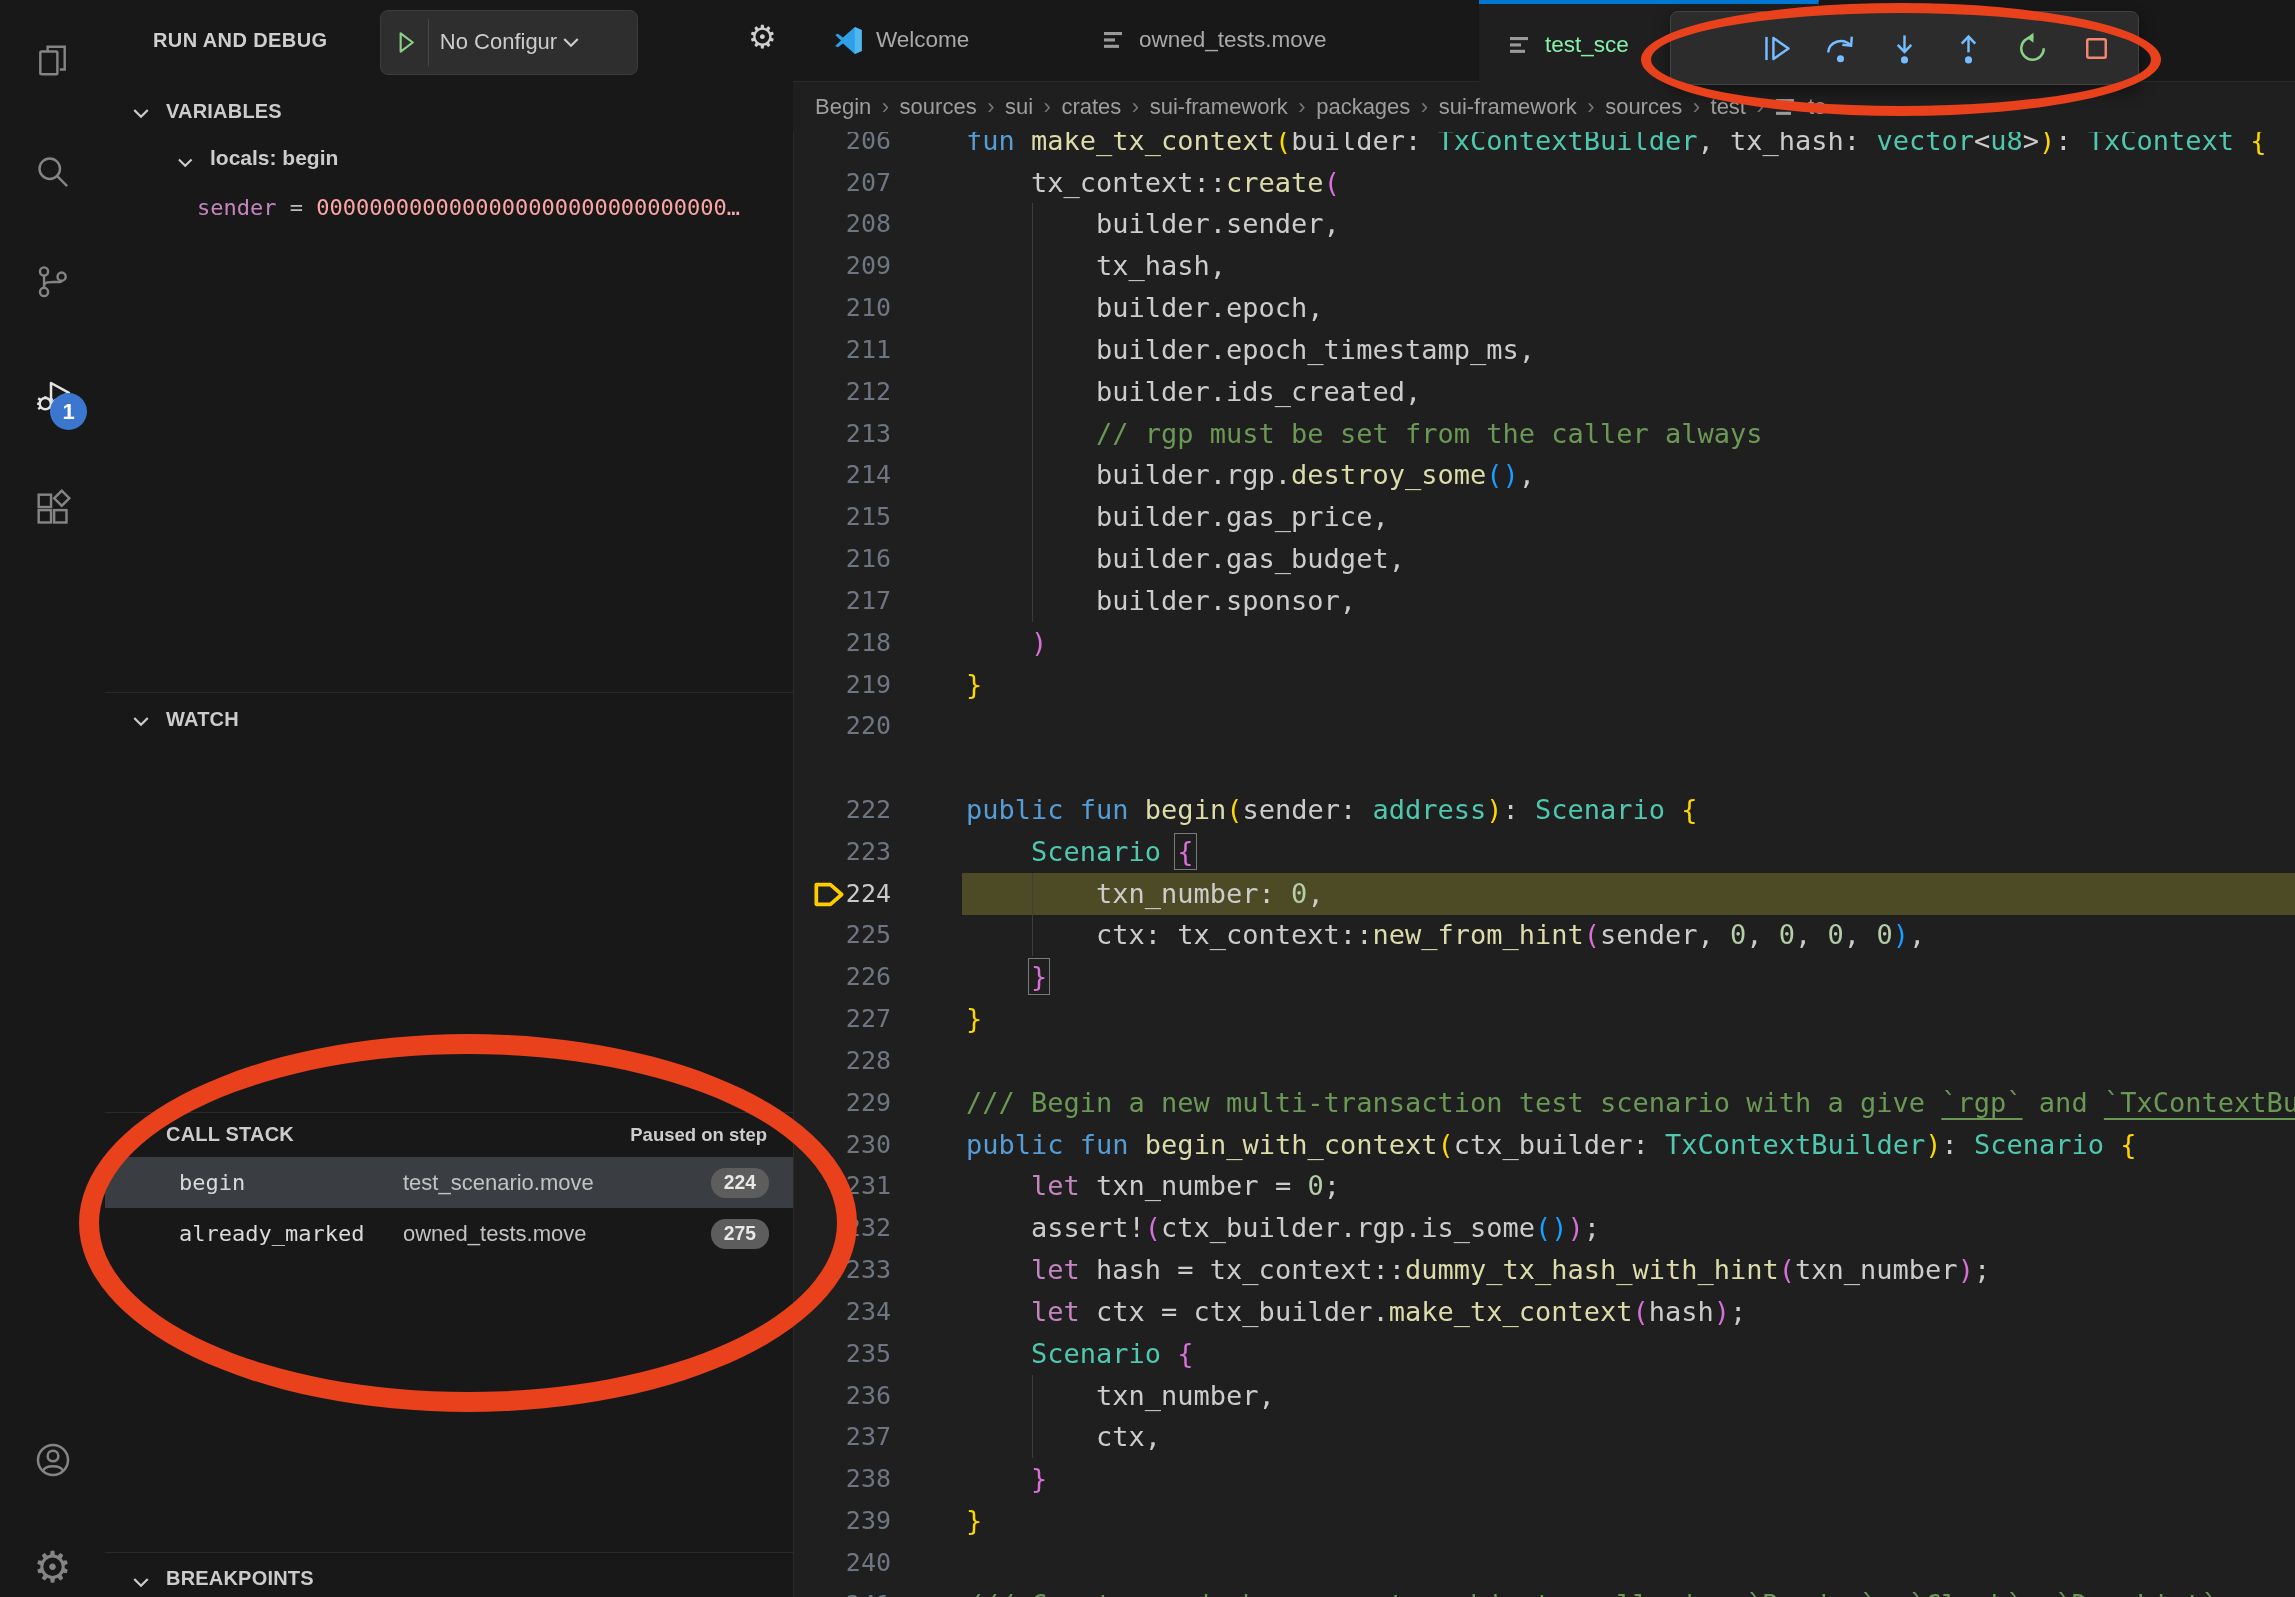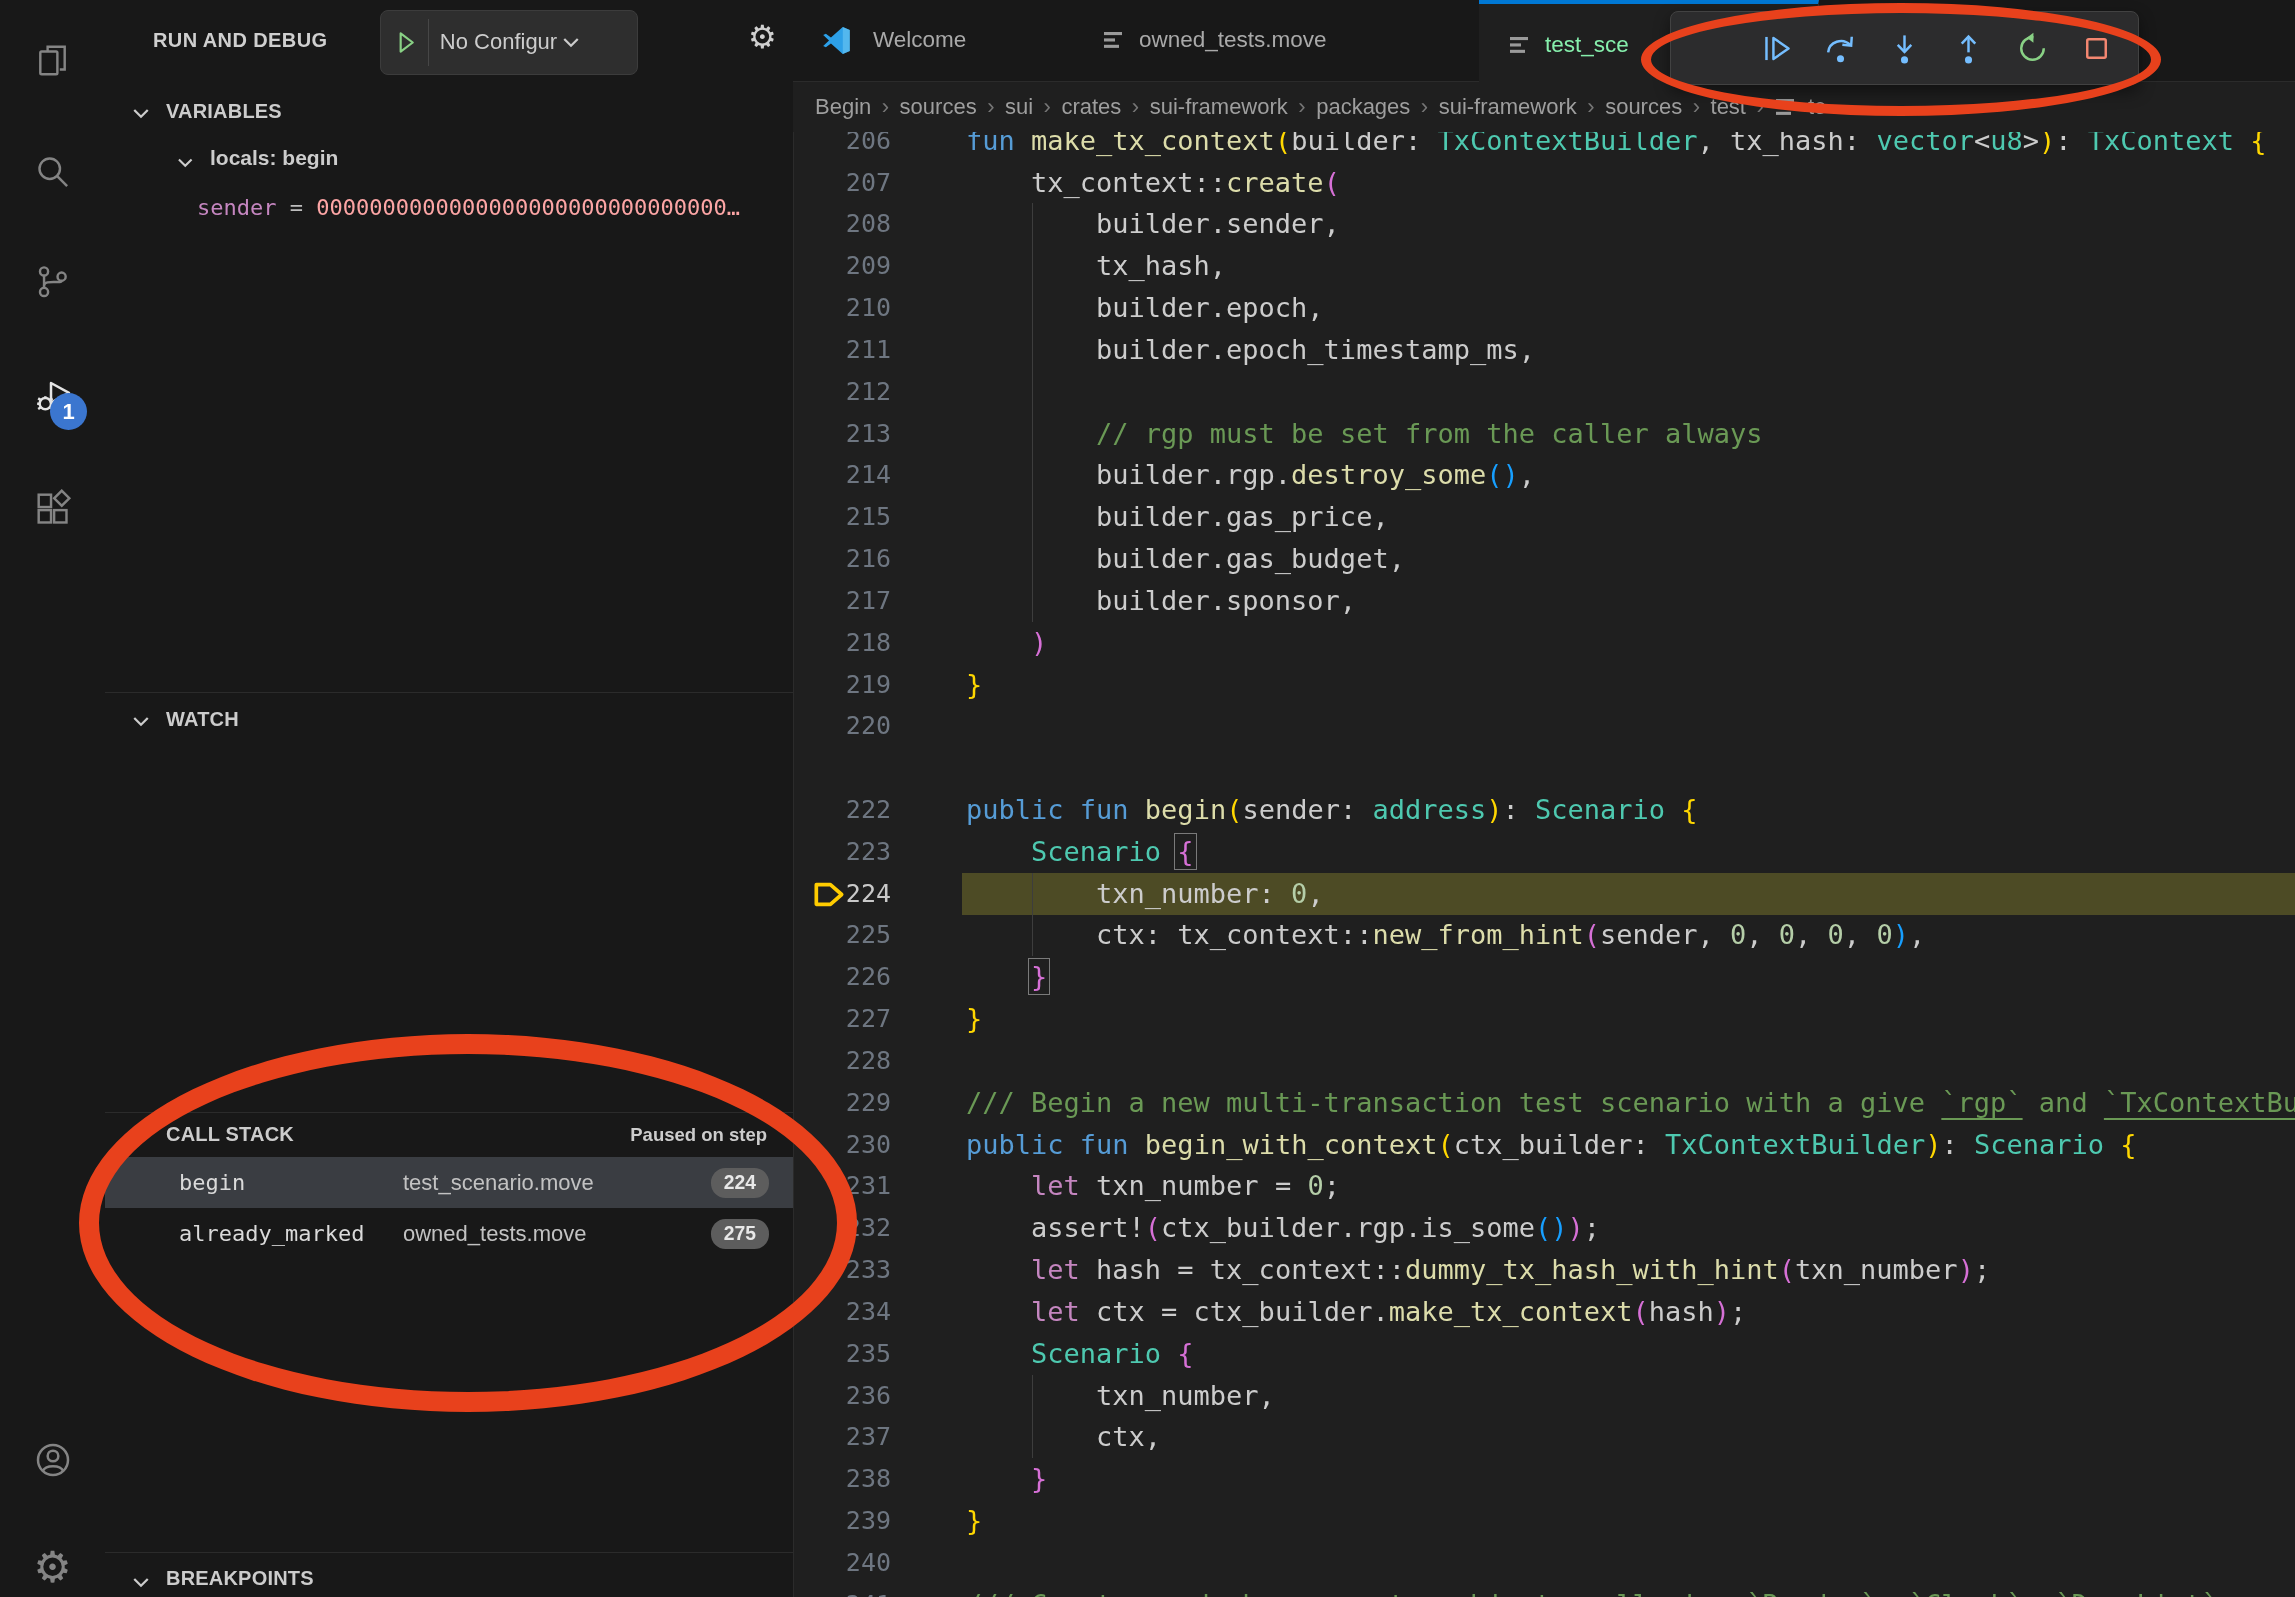--- a/index.html
+++ b/index.html
@@ -375,7 +375,7 @@
         </div>
       </div>
     <div id="tabbar">
-        <div class="tab" style="left: 0px; width: 280px; gap: 9px;">
+        <div class="tab" style="left: 12px; width: 280px;">
           <span class="ticon">
             <svg width="29" height="29" viewBox="0 0 24 24">
               <path fill="#2da0e8" d="M17.2 0.8 L7.4 9.6 L3.2 6.4 L1 7.4 L5.8 12 L1 16.6 L3.2 17.6 L7.4 14.4 L17.2 23.2 L23 20.6 V3.4 Z"></path>

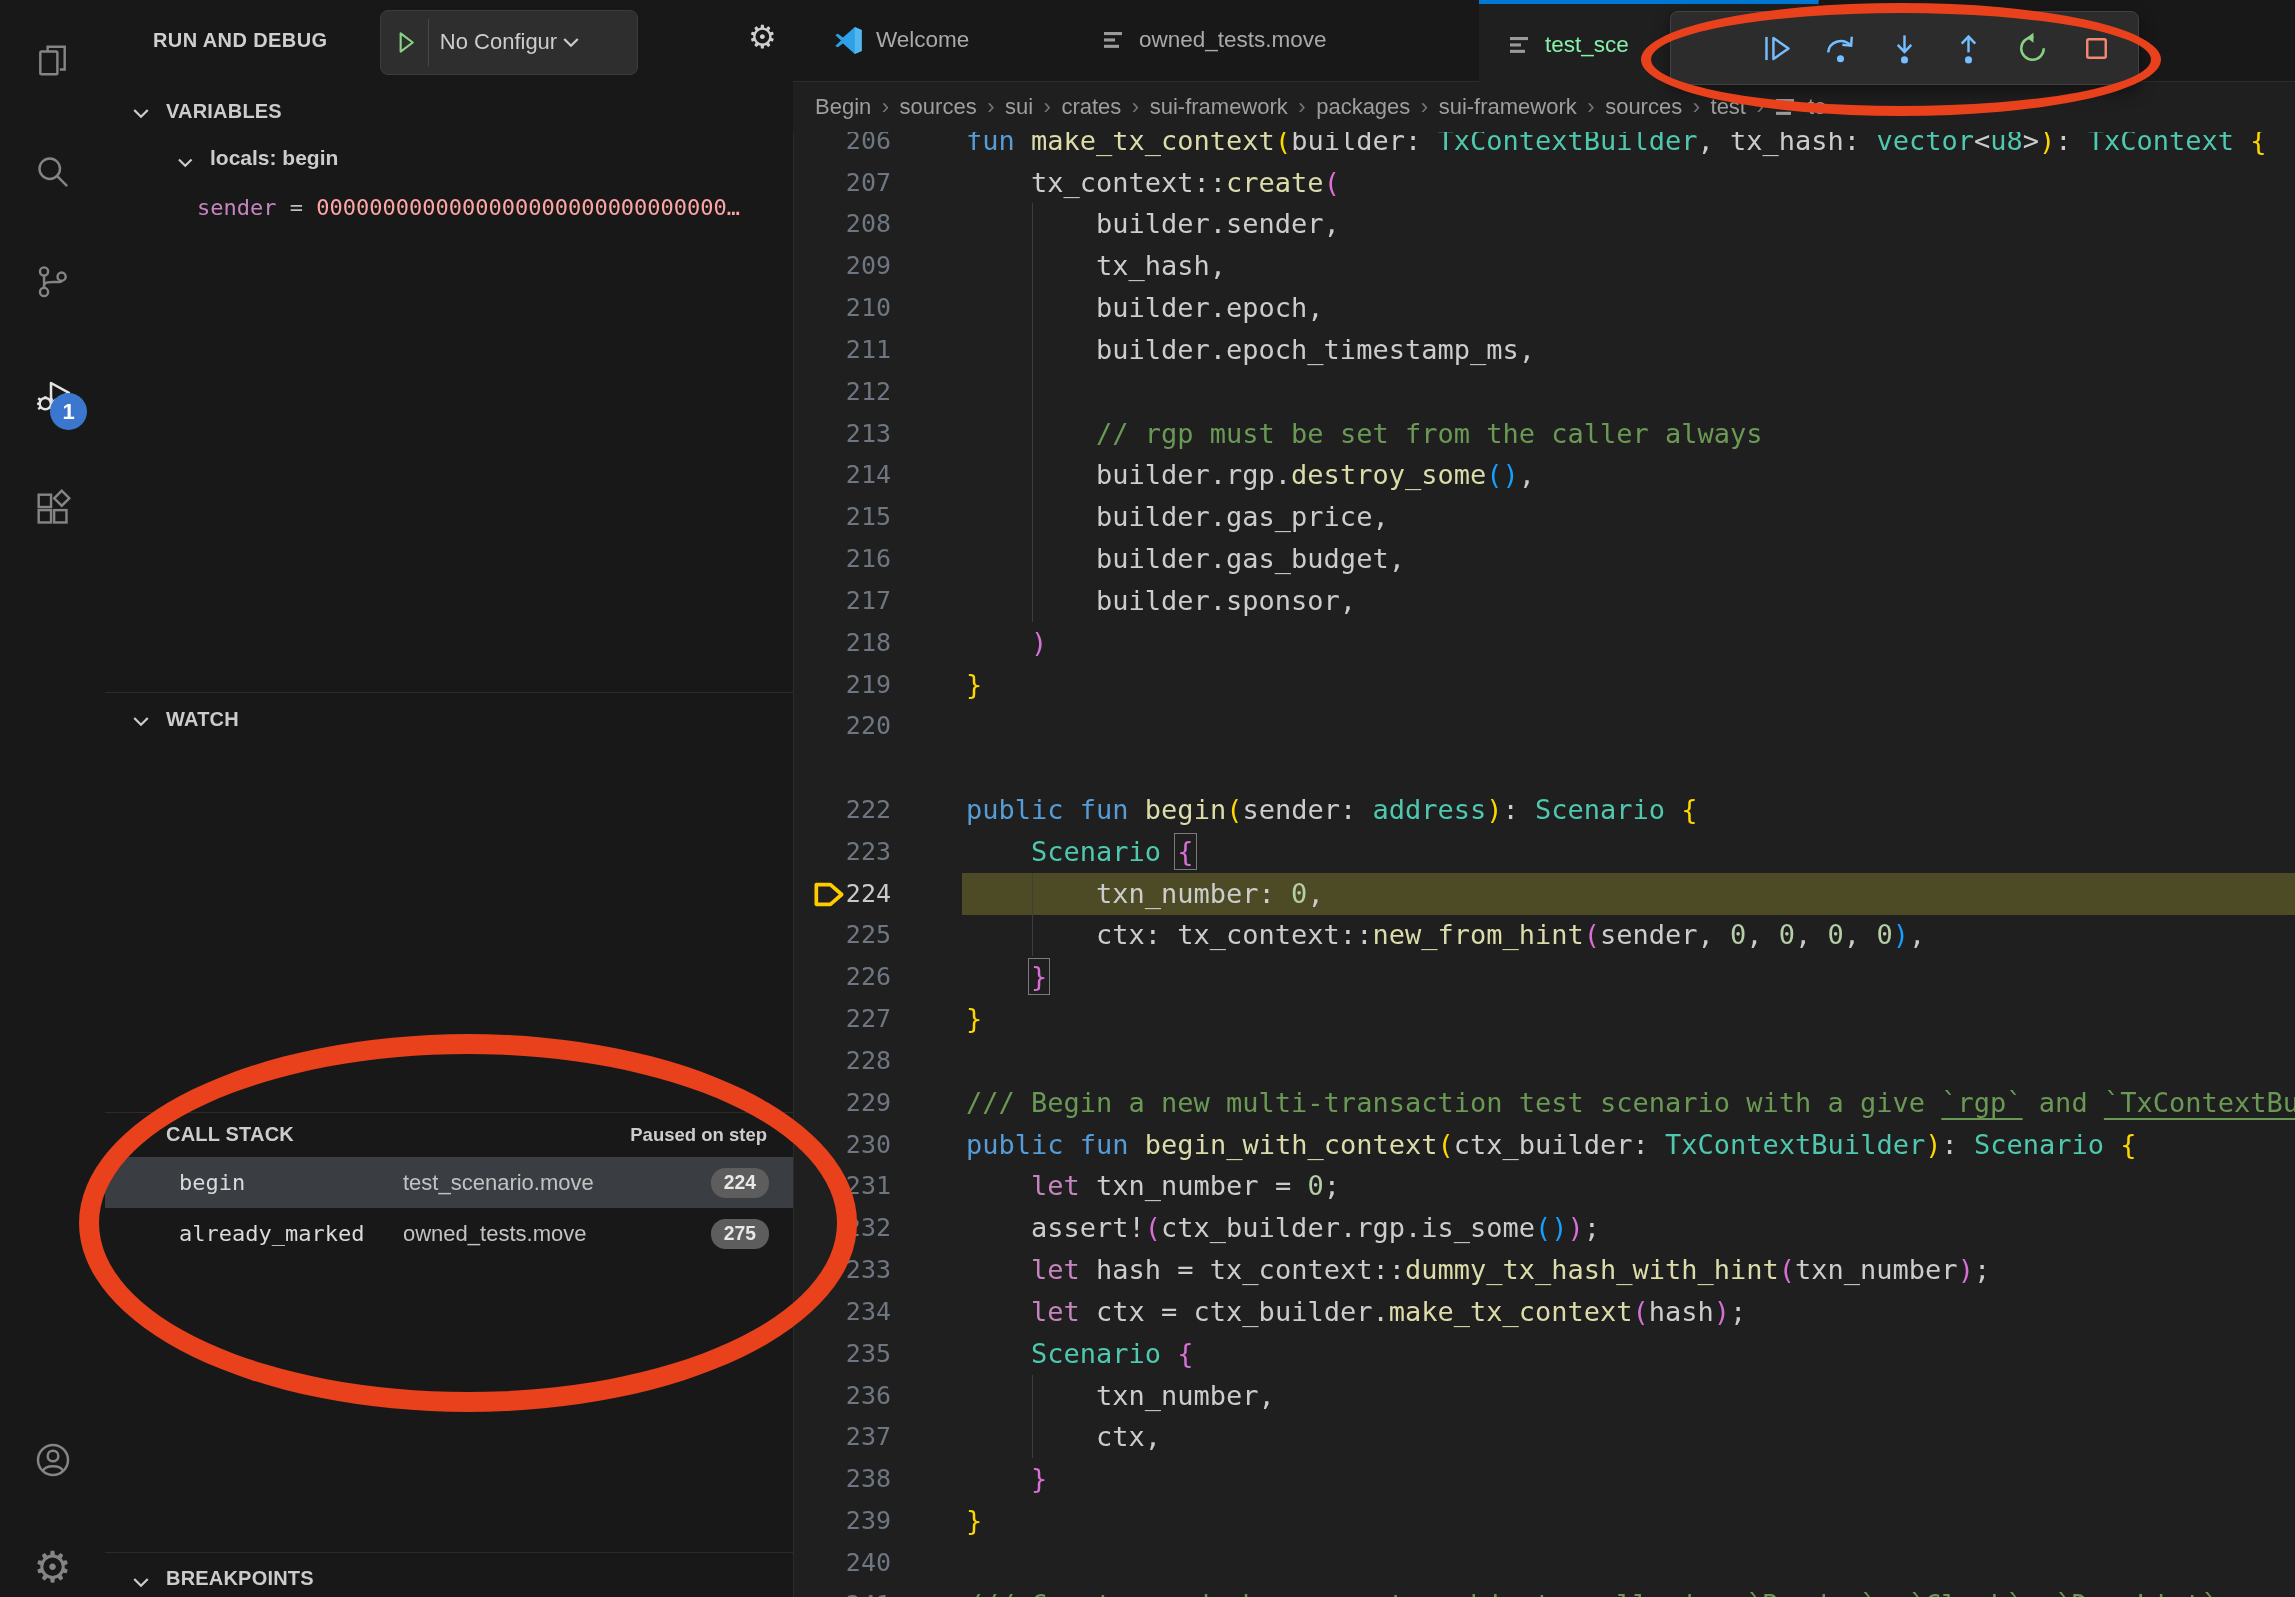--- a/index.html
+++ b/index.html
@@ -247,6 +247,7 @@
         <div class="code-line" style="top: 371px;">
           <span class="lnum">212</span>
           <span class="iguide" style="left: 223px;"></span>
+          <span class="ctext"><span class="tk-pl">        builder.ids_created,</span></span>
         </div>
         <div class="code-line" style="top: 413px;">
           <span class="lnum">213</span>

